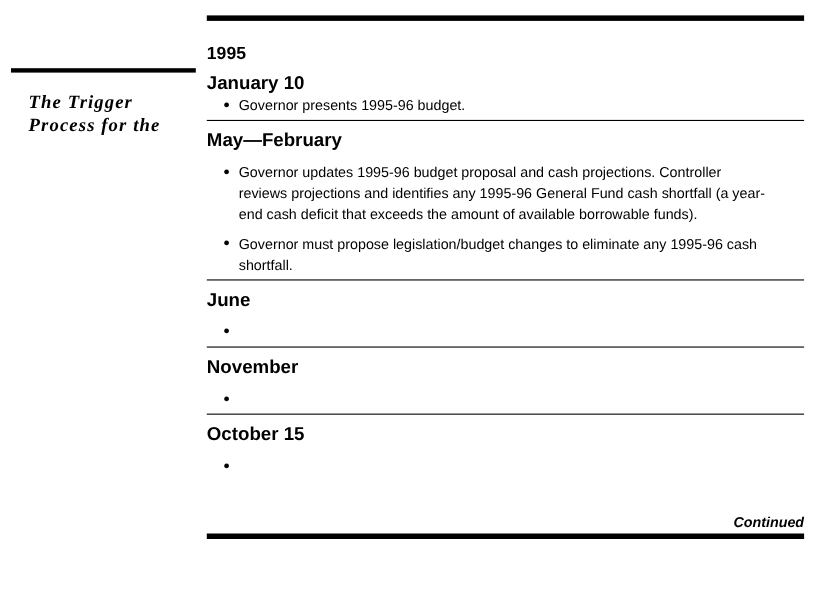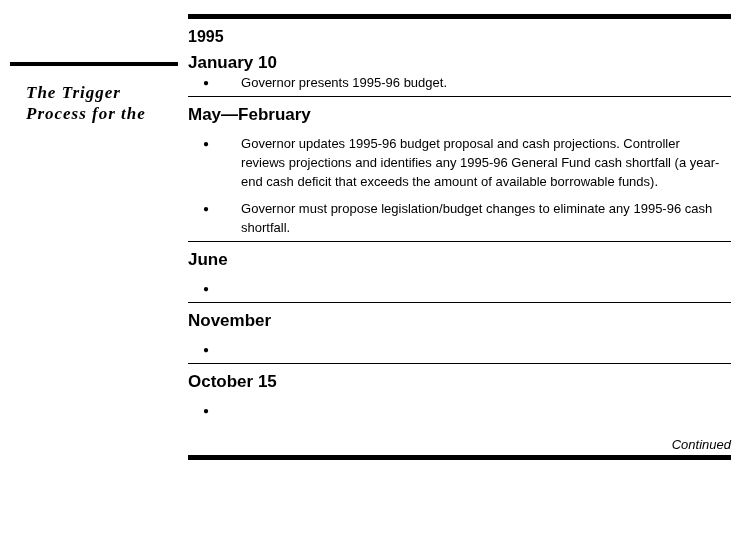--- a/index.html
+++ b/index.html
@@ -29,7 +29,7 @@
   .main-col { position:absolute; left:188px; top:14px; width:543px; }
   .bar { height:5px; background:#000; }
   .year {
-    margin:10px 0 0 0;
+    margin:23px 0 0 0;
     font-size:16px; line-height:16px; font-weight:bold;
   }
   .sec-heading {

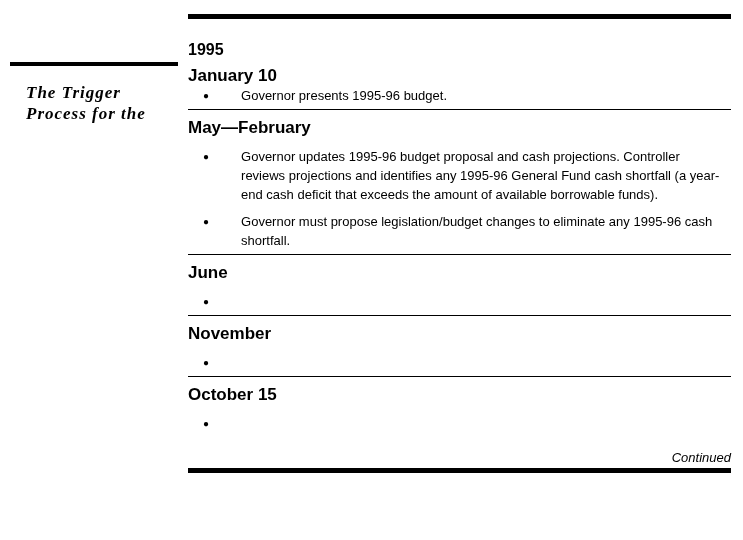--- a/index.html
+++ b/index.html
@@ -48,7 +48,6 @@
   .event-text {
     font-size:13px; line-height:19px;
     max-width:485px;
-    margin-left:24px;
   }
   .divider { border:0; border-top:1.5px solid #000; margin:4px 0 0 0; height:0; }
   .continued {

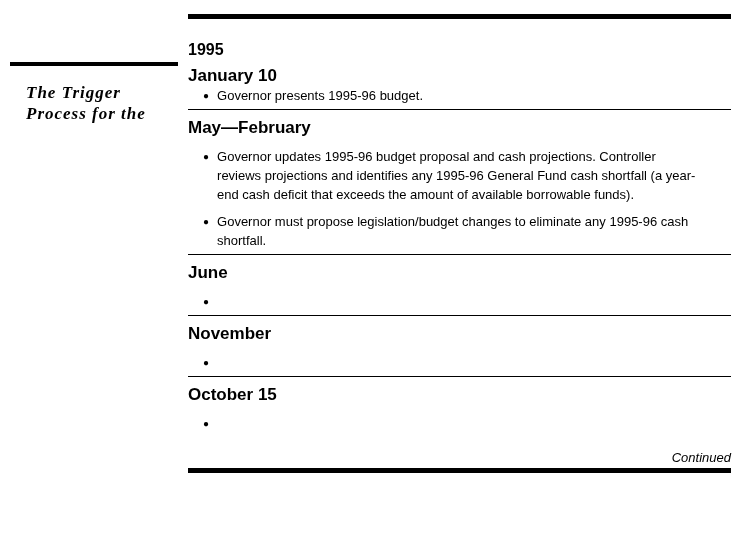--- a/index.html
+++ b/index.html
@@ -51,10 +51,10 @@
   }
   .divider { border:0; border-top:1.5px solid #000; margin:4px 0 0 0; height:0; }
   .continued {
-    margin:18px 0 0 0;
+    margin:35px 0 0 0;
     text-align:right;
     font-size:13px; line-height:14px;
-    font-weight:normal; font-style:italic;
+    font-weight:bold; font-style:italic;
   }
   .bottom-bar { margin-top:3px; height:5px; background:#000; }
 </style>

